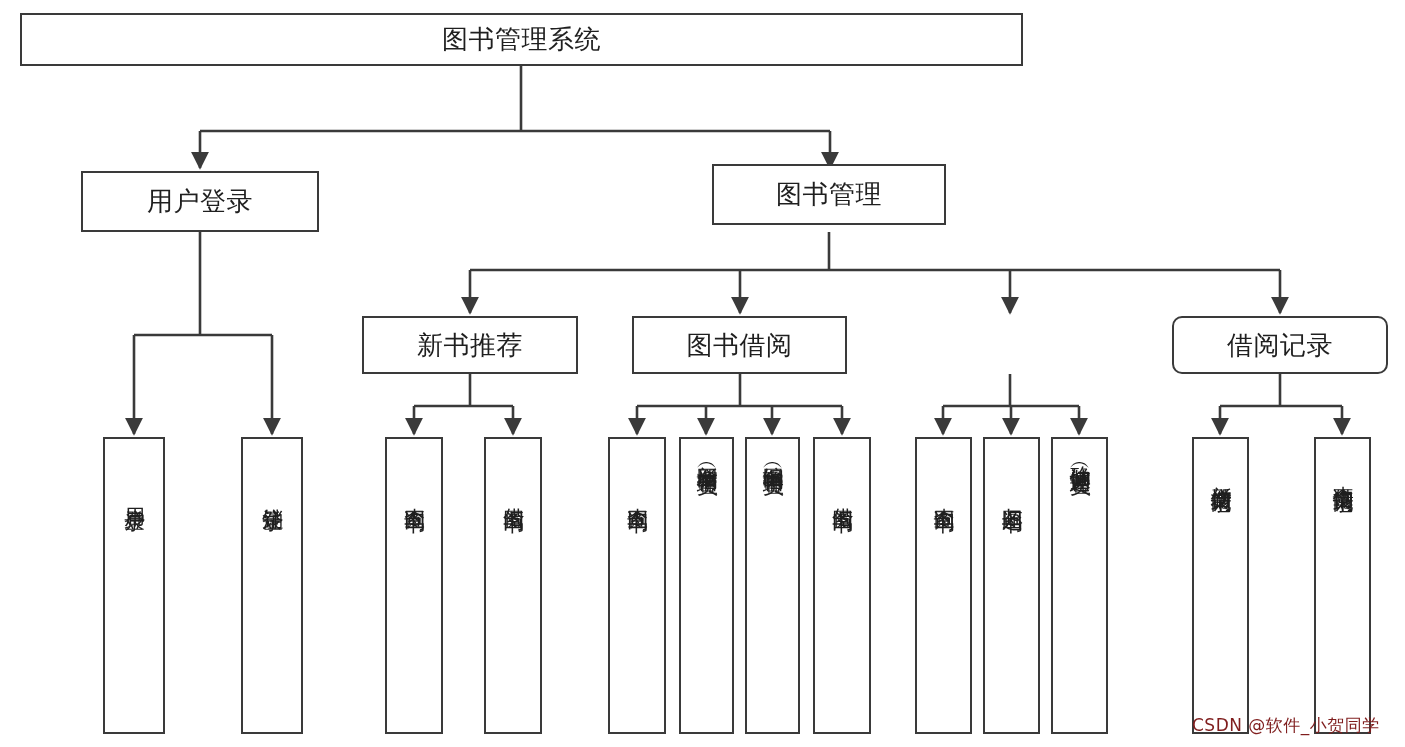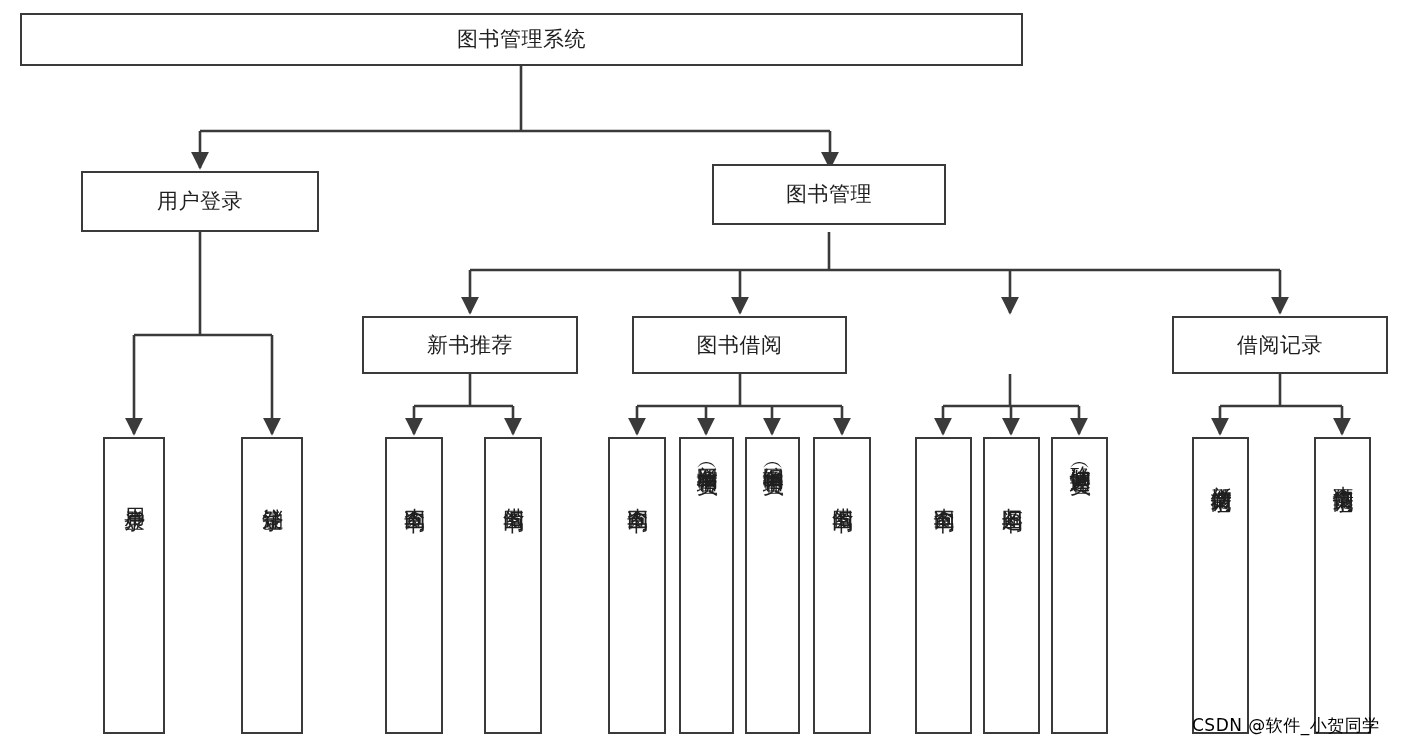--- a/index.html
+++ b/index.html
@@ -35,7 +35,7 @@
     color: #222222;
   }
   .node .label {
-    font-size: 21px;
+    font-size: 26px;
     line-height: 1.18;
     letter-spacing: 0.5px;
     white-space: nowrap;

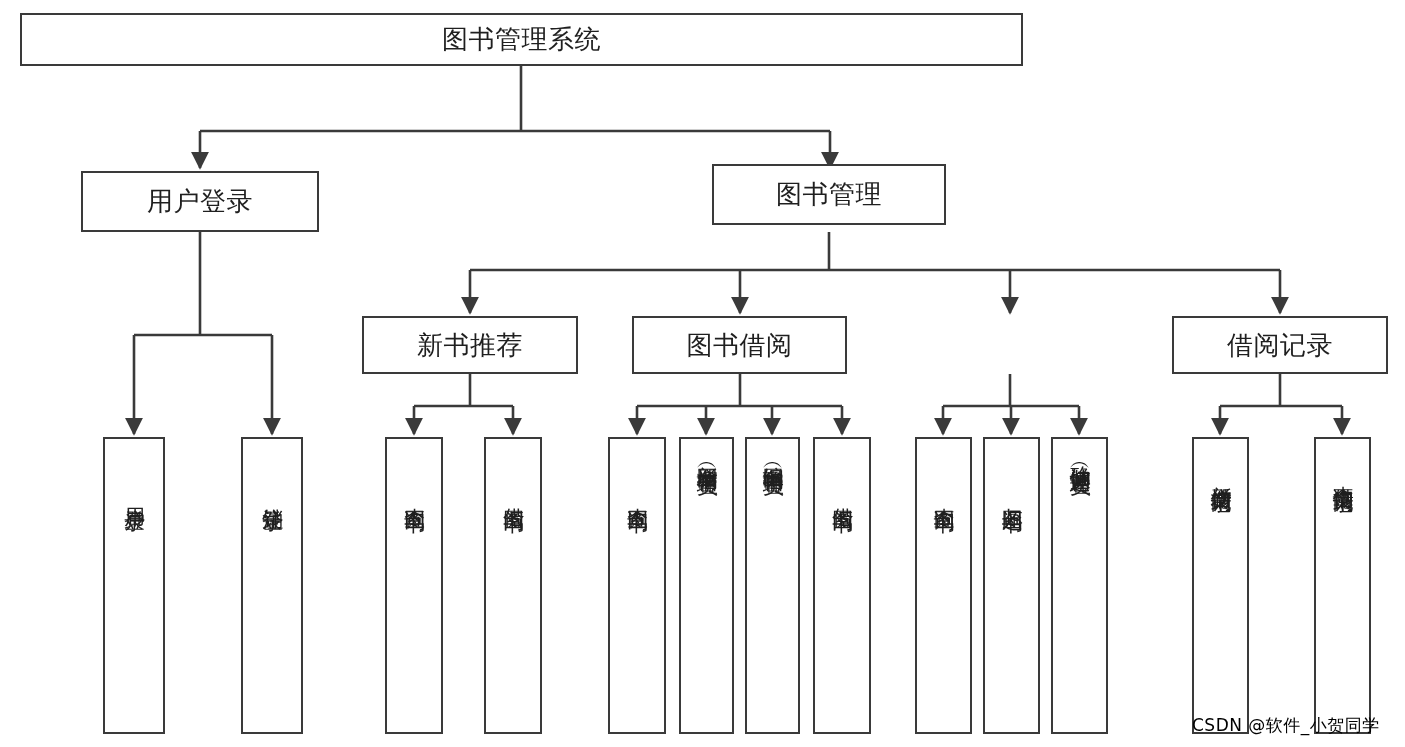--- a/index.html
+++ b/index.html
@@ -143,7 +143,7 @@
   <div class="node" style="left: 362px; top: 316px; width: 216px; height: 58px;">
     <span class="label">新书推荐</span>
   </div>
-  <div class="node" style="left: 1172px; top: 316px; width: 216px; height: 58px;">
+  <div class="node" style="left: 1172px; top: 316px; width: 216px; height: 58px; border-radius: 10px;">
     <span class="label">借阅记录</span>
   </div>
 

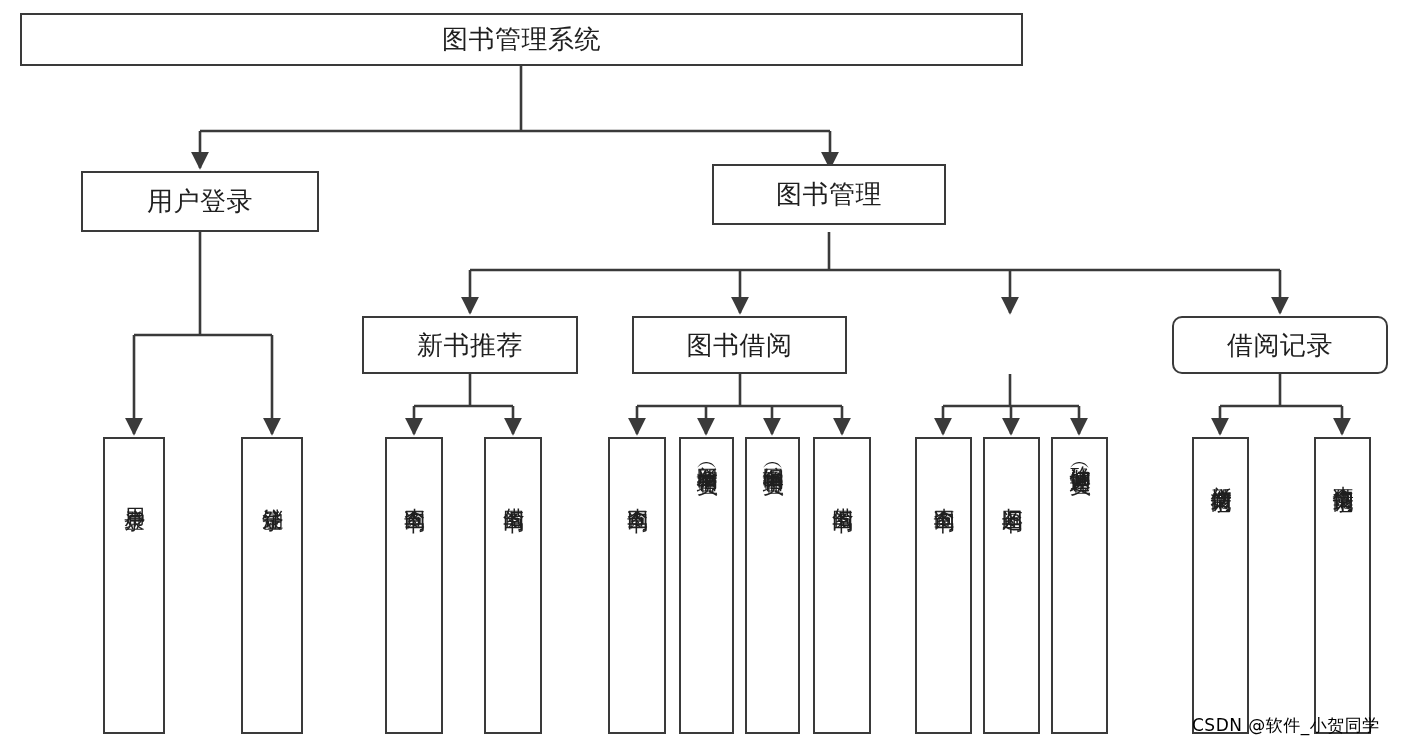--- a/index.html
+++ b/index.html
@@ -65,7 +65,7 @@
     left: 1192px;
     top: 714px;
     font-size: 17px;
-    color: #000000;
+    color: #7f1d1d;
     letter-spacing: 0.5px;
     white-space: nowrap;
     font-family: "DejaVu Sans", "Liberation Sans", sans-serif;

